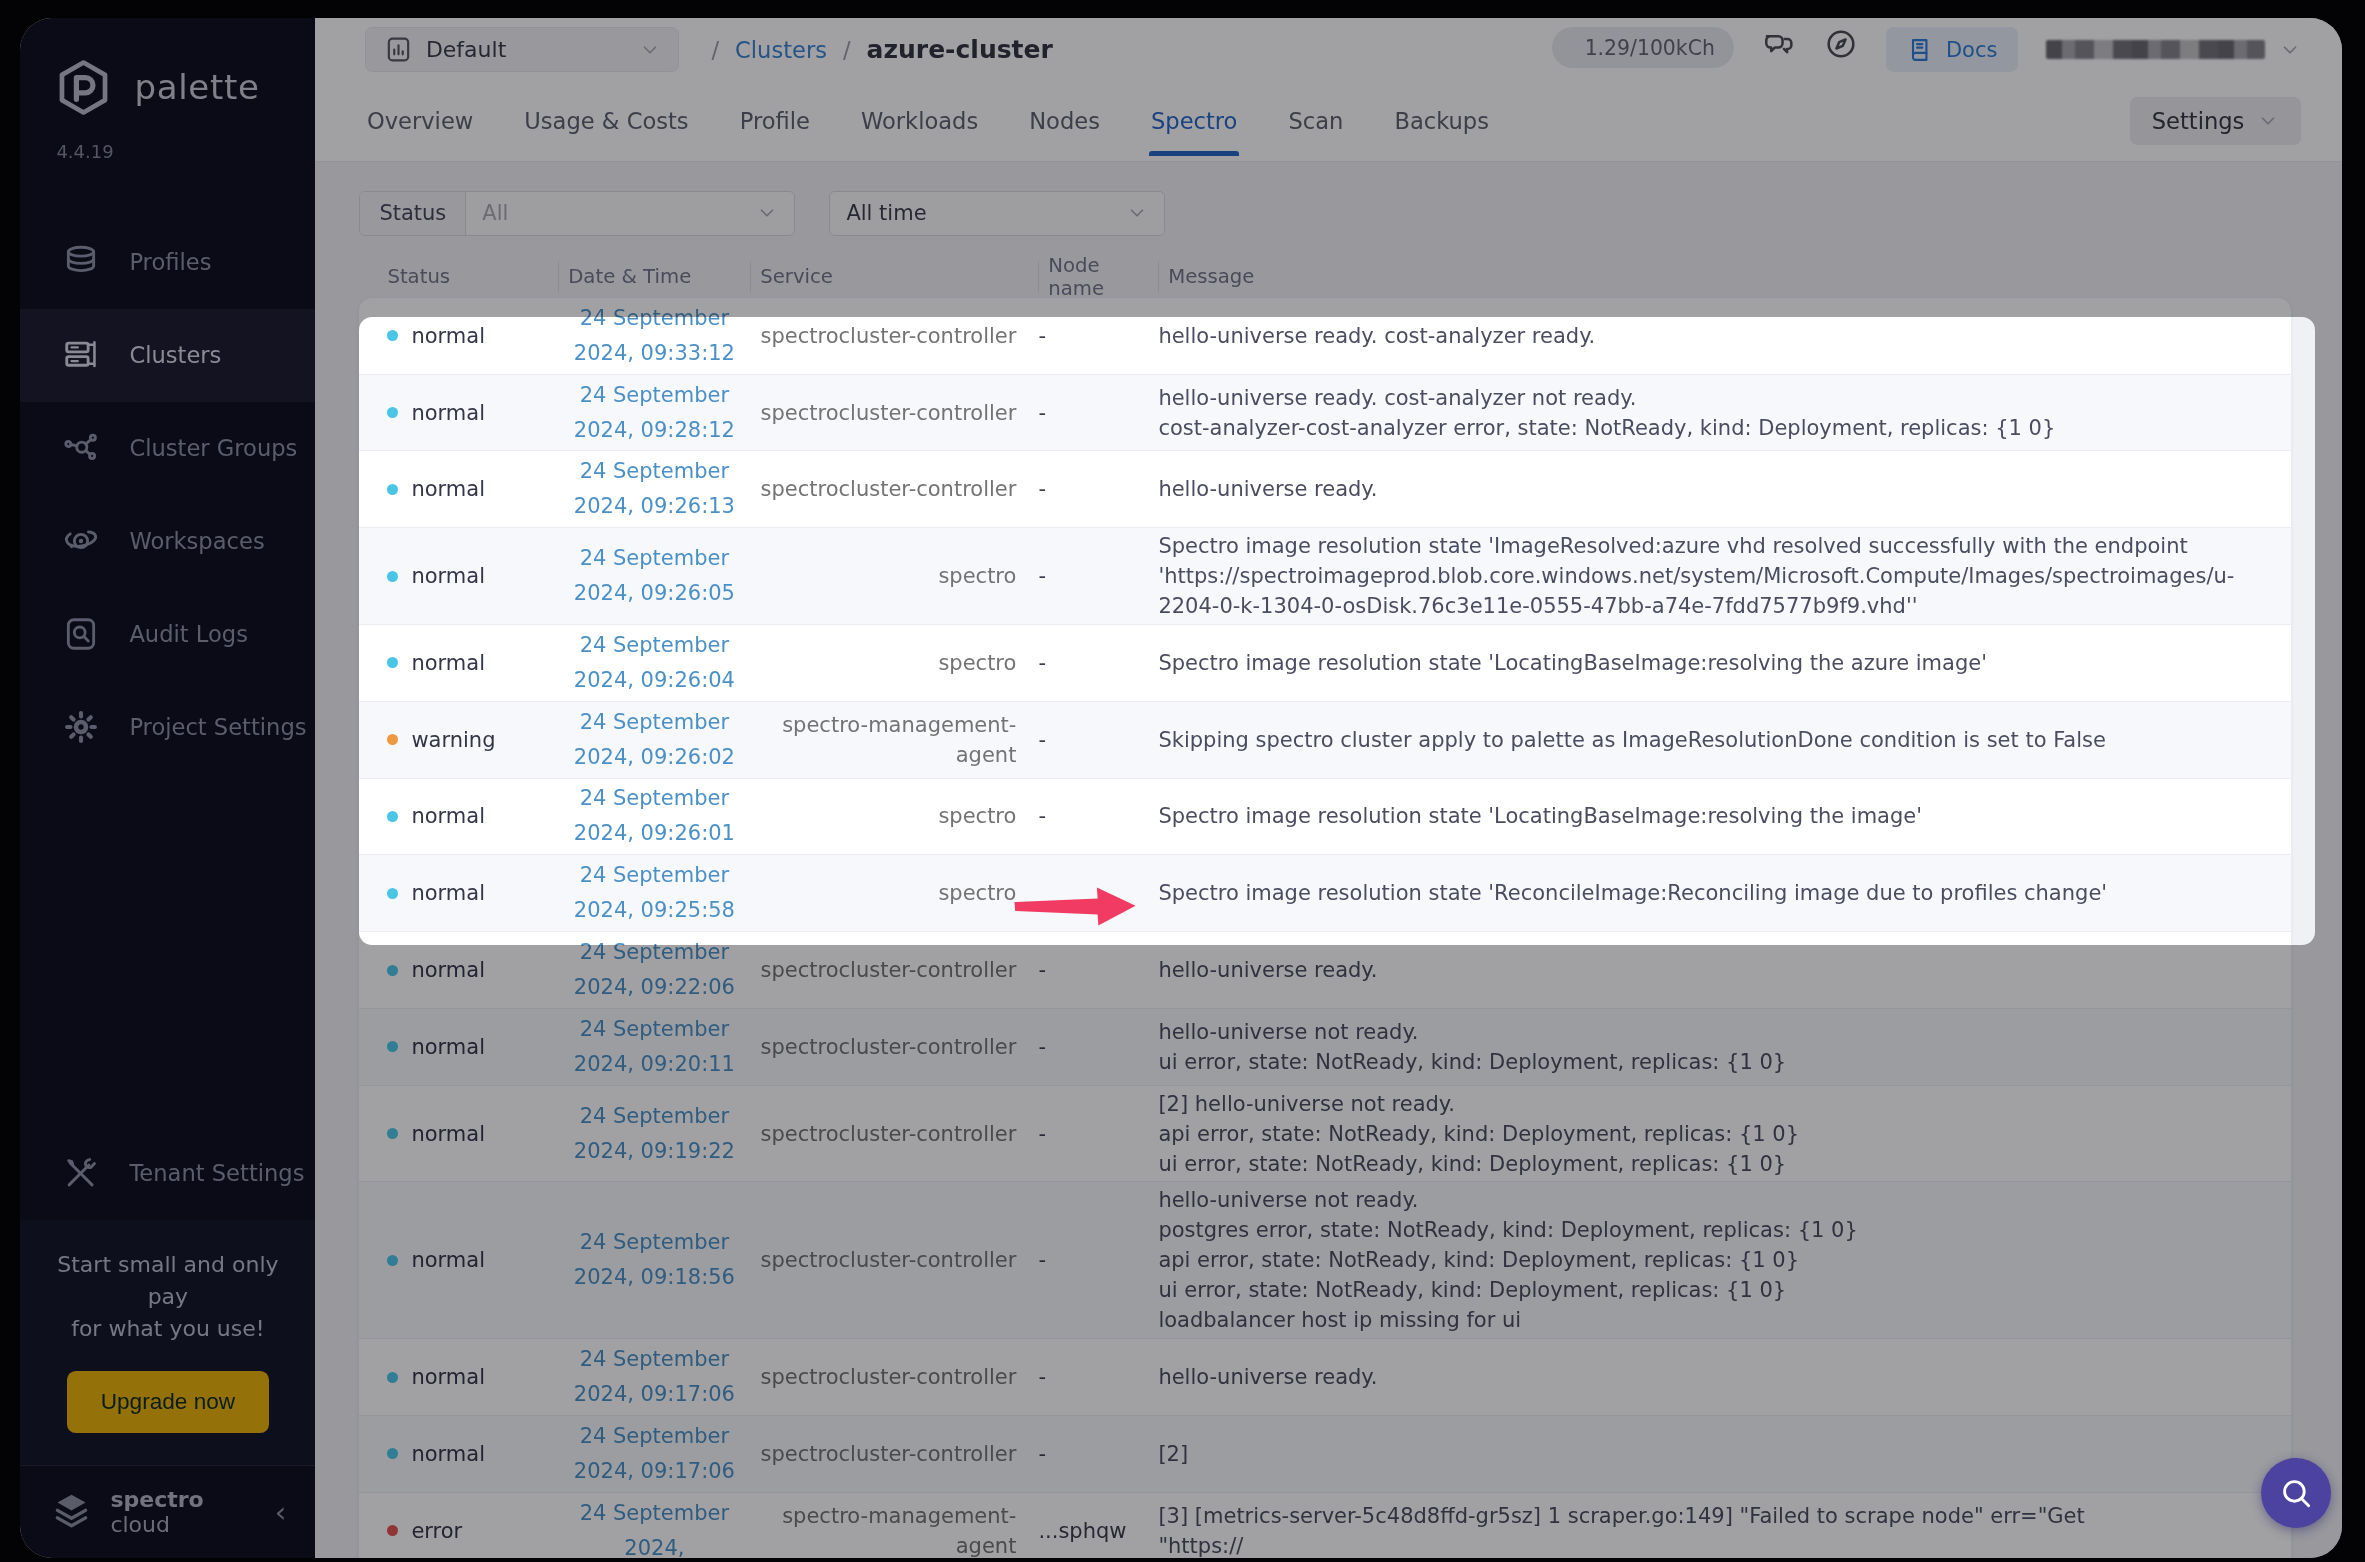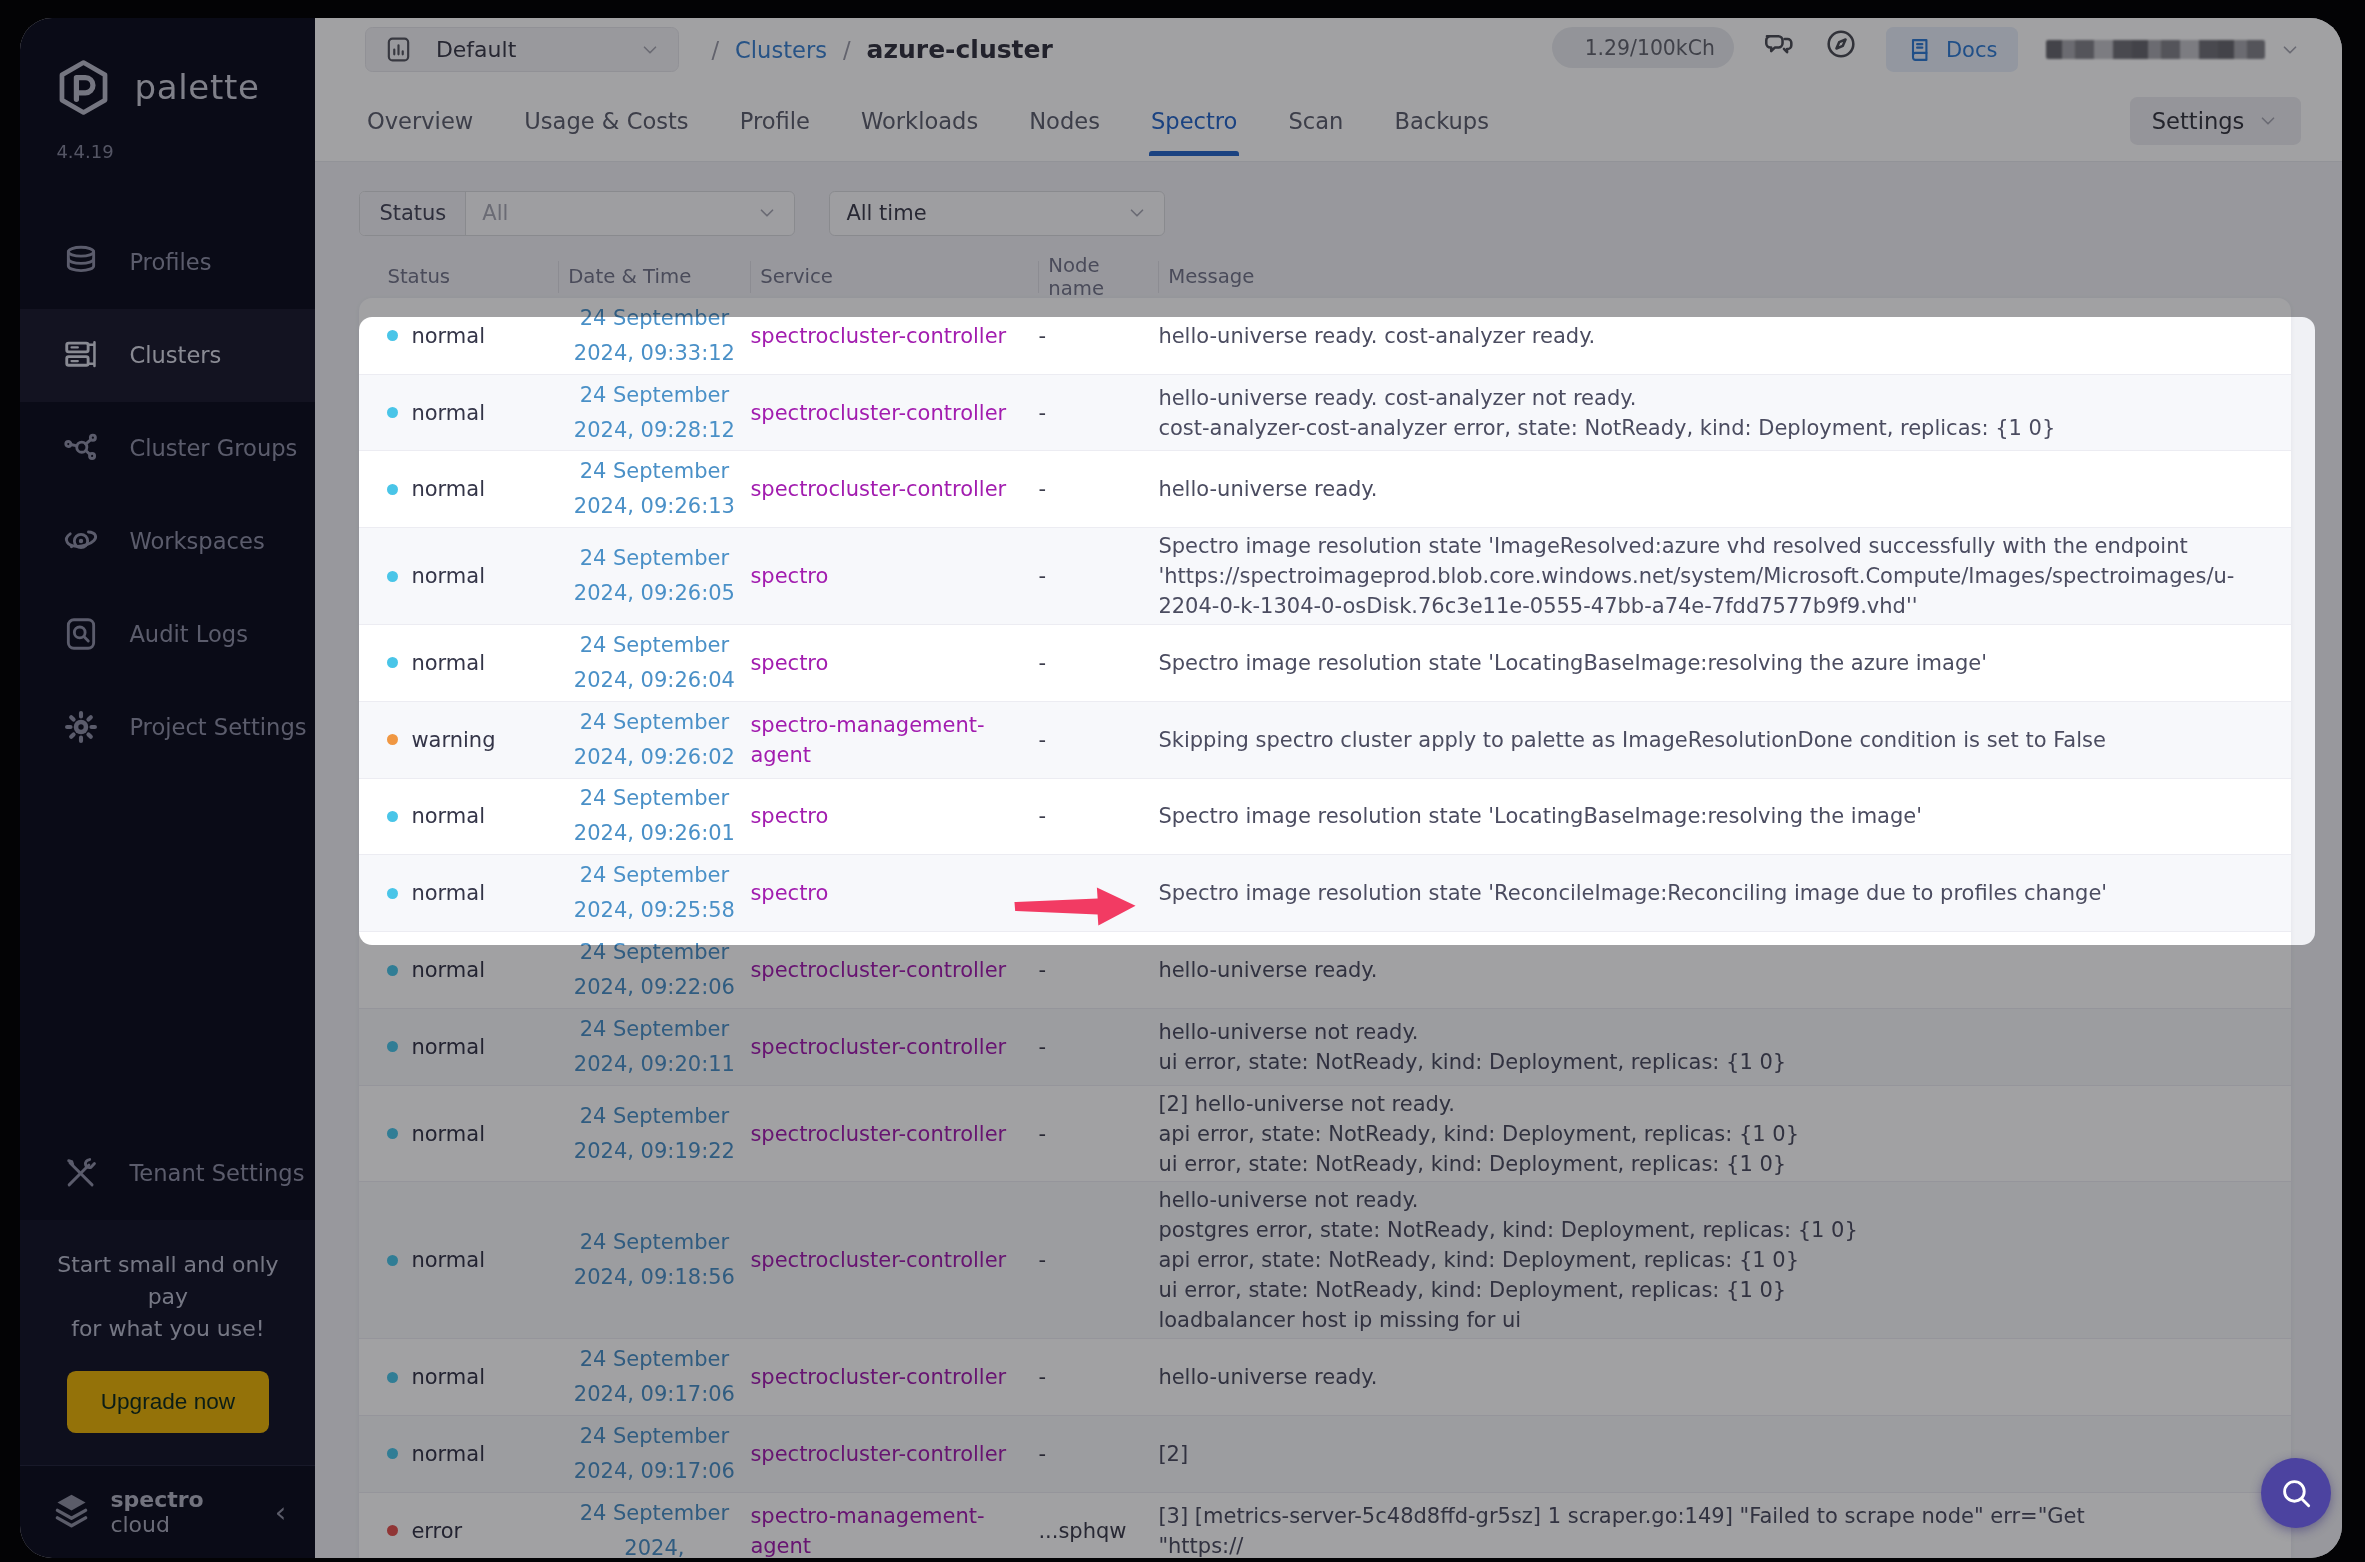--- a/index.html
+++ b/index.html
@@ -35,7 +35,7 @@
   
   #main { position:absolute; left:295px; top:0; right:0; bottom:0; display:flex; flex-direction:column; }
   #topbar { height:64px; background:#ffffff; display:flex; align-items:center; padding:0 41px 0 50px; }
-  .proj-box { display:flex; align-items:center; gap:23px; background:#f3f3f6; border:0.7px solid #e6e6ea;
+  .proj-box { display:flex; align-items:center; gap:13px; background:#f3f3f6; border:0.7px solid #e6e6ea;
               border-radius:7.3px; height:45px; width:314px; padding:0 17.5px; cursor:pointer; }
   .proj-box .ic { width:29px; height:29px; color:#55565f; }
   .proj-label { font-size:22px; color:#3a3b4a; flex:1; }

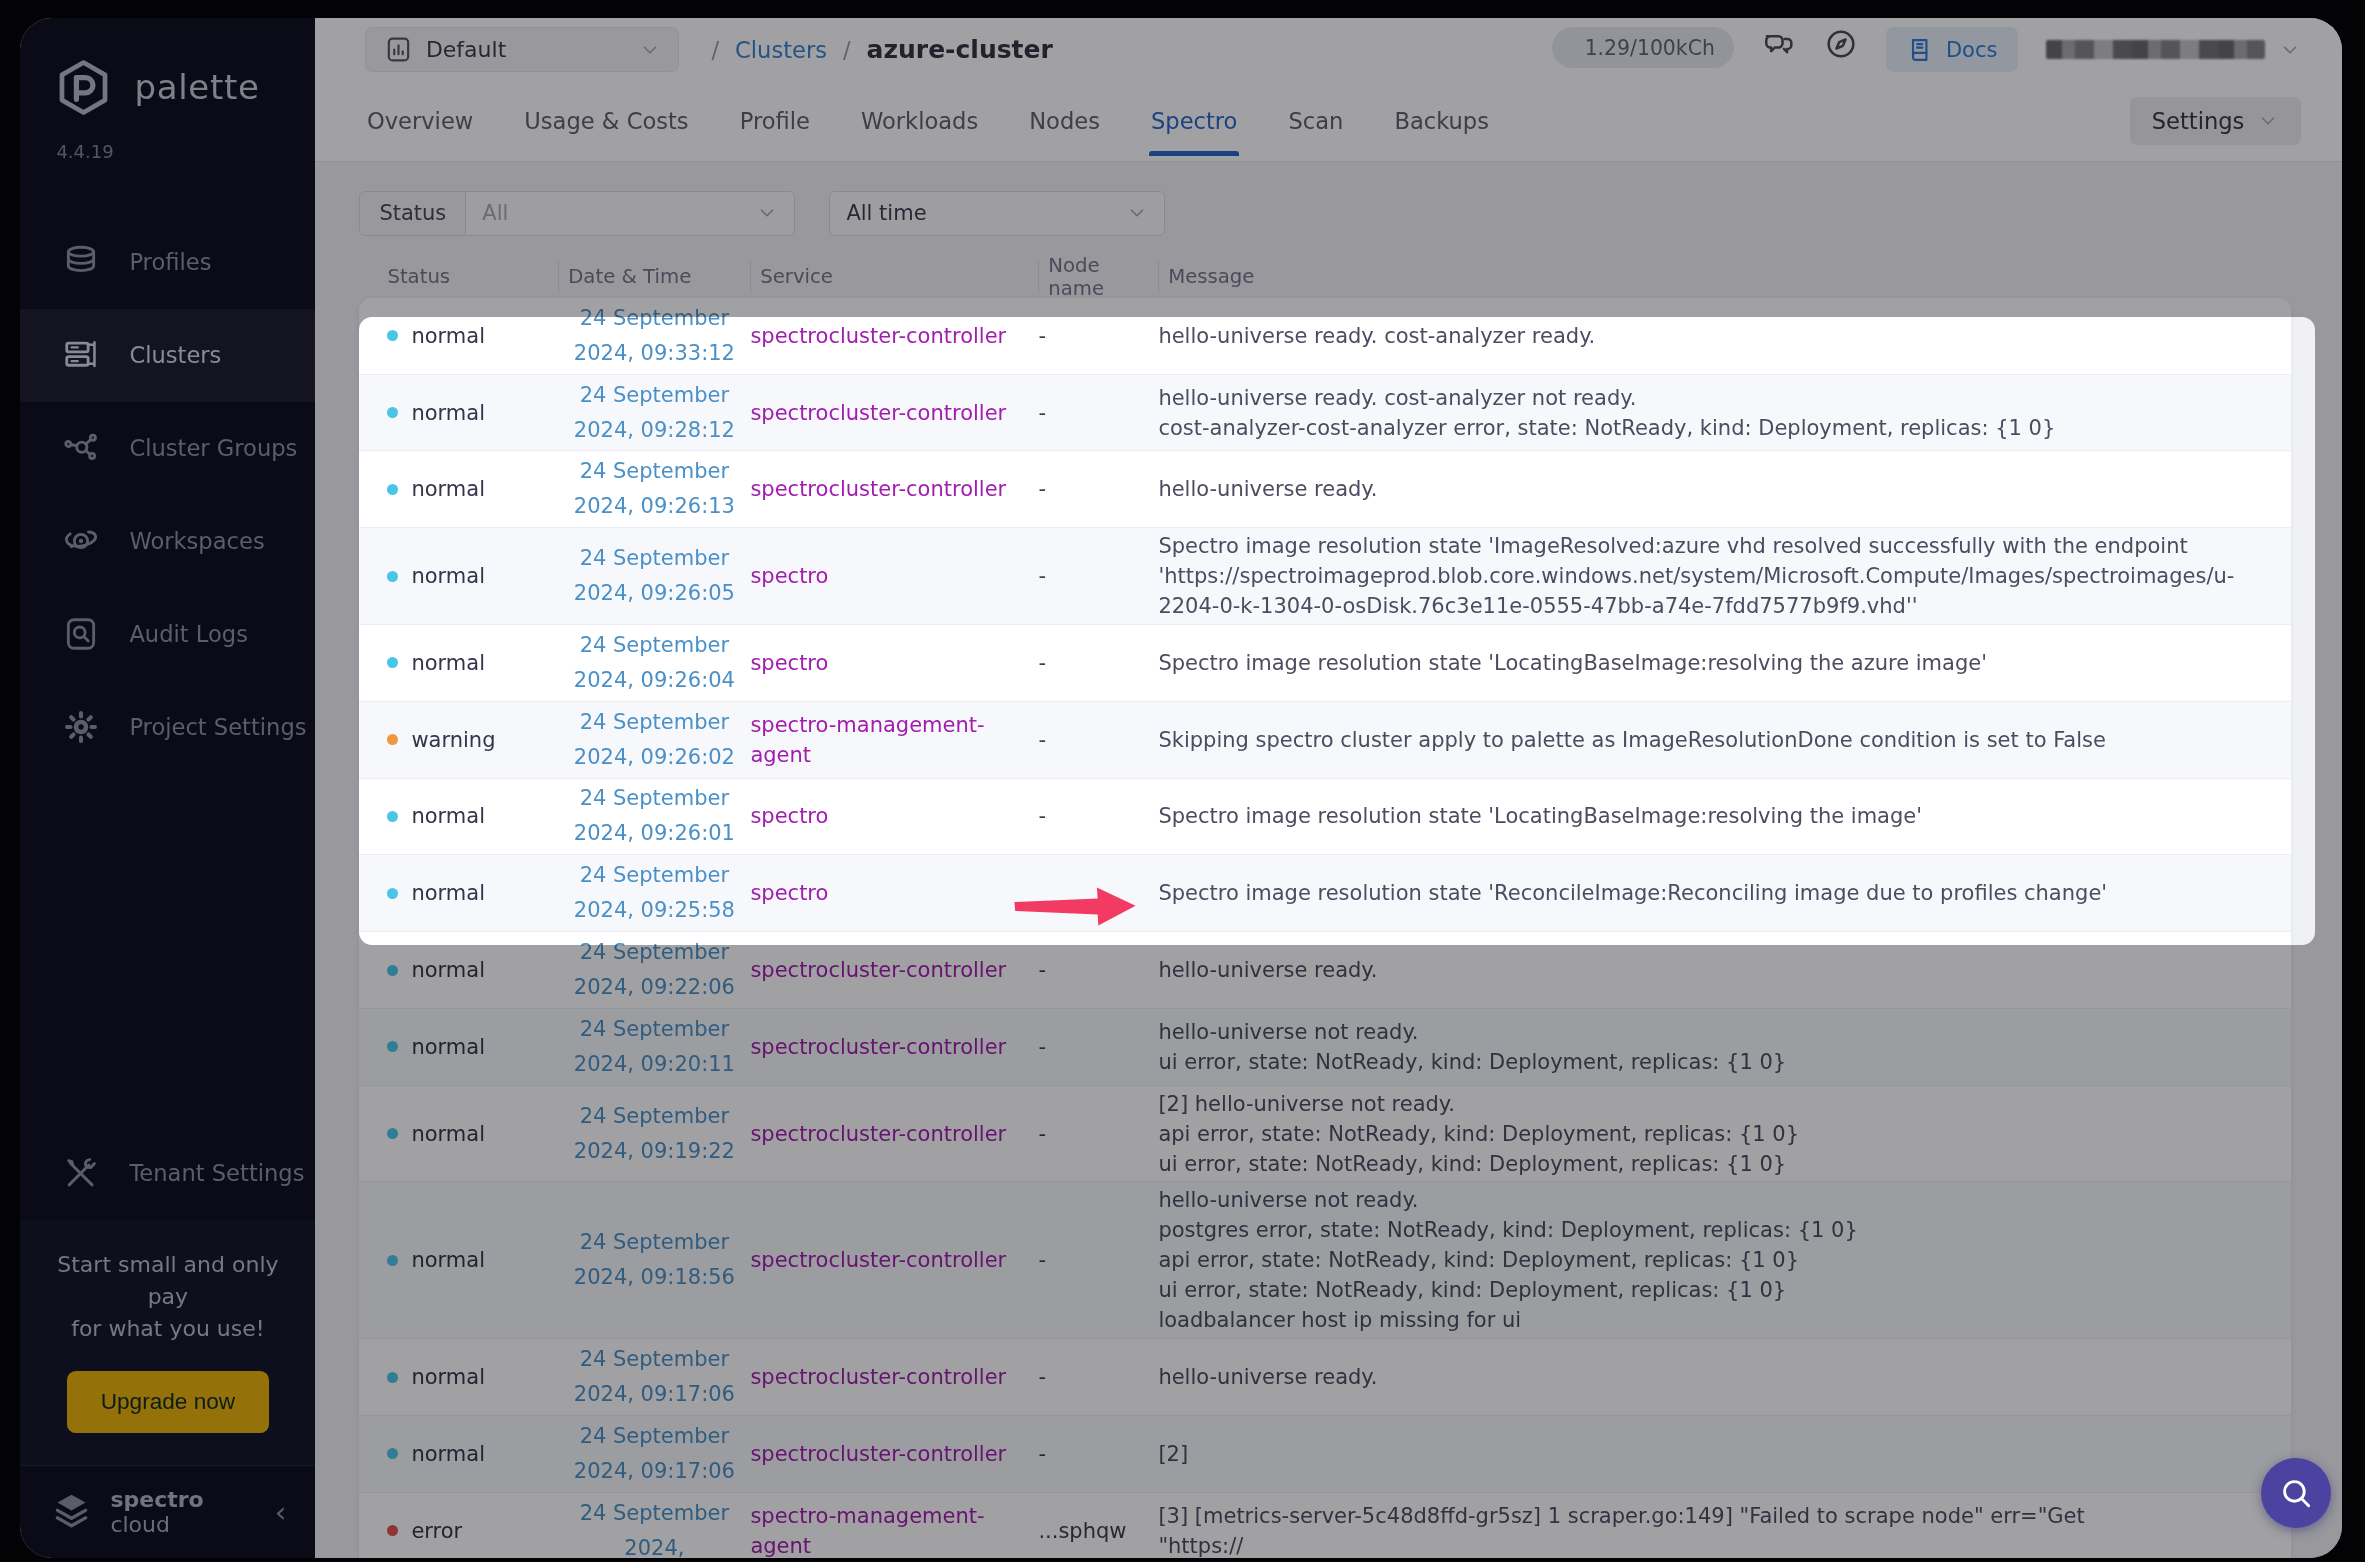--- a/index.html
+++ b/index.html
@@ -93,7 +93,7 @@
   .dot { width:11px; height:11px; border-radius:50%; flex:0 0 11px; }
   .dot.normal { background:#49c5e8; } .dot.warning { background:#f09742; } .dot.error { background:#e4524e; }
   .cell-date { font-size:21px; color:#4a90c7; line-height:35px; text-align:center; cursor:pointer; }
-  .cell-service { font-size:21px; color:#a21caf; line-height:30px; padding-right:22px; }
+  .cell-service { font-size:21px; color:#737373; line-height:30px; padding-right:22px;text-align:right; }
   .cell-node { font-size:21px; color:#3c3d4c; }
   .cell-msg { font-size:21px; color:#4b4c60; line-height:30px; padding-right:32px; overflow-wrap:anywhere; }
 

